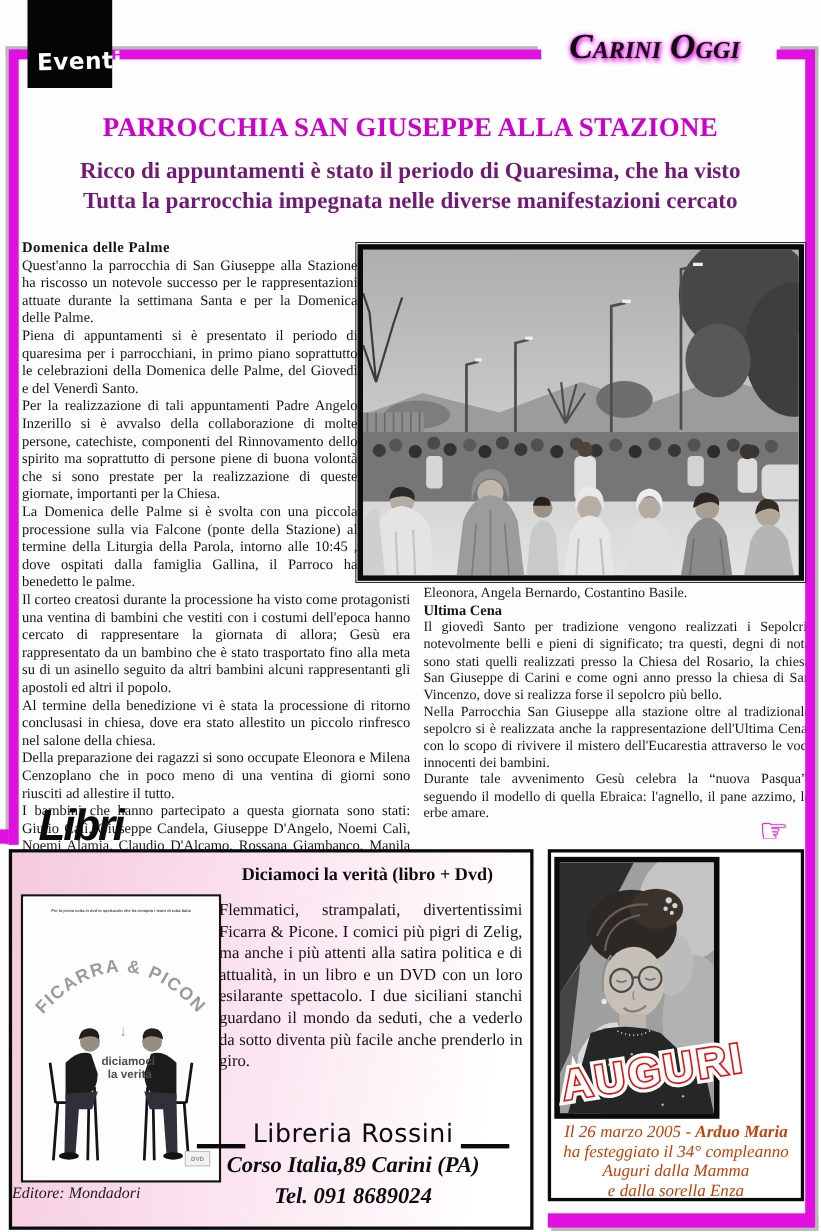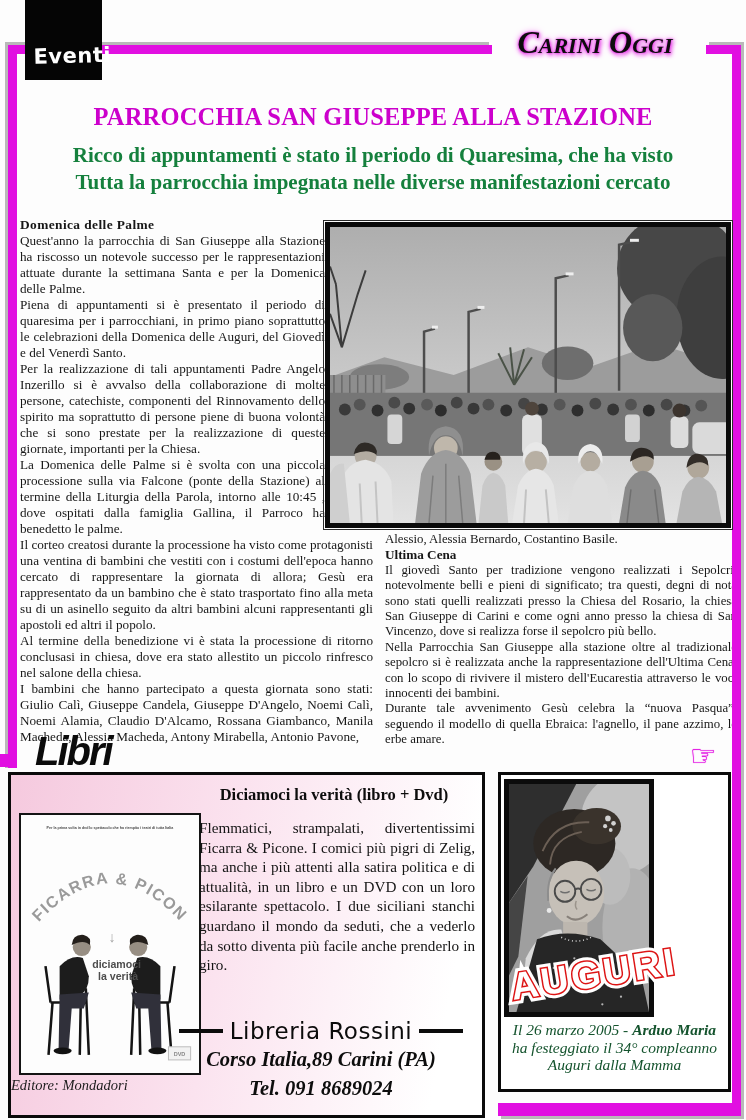--- a/index.html
+++ b/index.html
@@ -29,7 +29,7 @@
   #article-title{position:absolute;left:20px;right:20px;top:103px;text-align:center;
       font-weight:bold;font-size:24.5px;color:#cc00cc;letter-spacing:.2px;}
   #article-subtitle{position:absolute;left:20px;right:20px;top:142px;text-align:center;
-      font-weight:bold;font-size:21px;line-height:26.5px;color:#15803d;}
+      font-weight:bold;font-size:21px;line-height:26.5px;color:#701a75;}
 
   
   #left-col{position:absolute;left:20px;top:217px;width:353px;

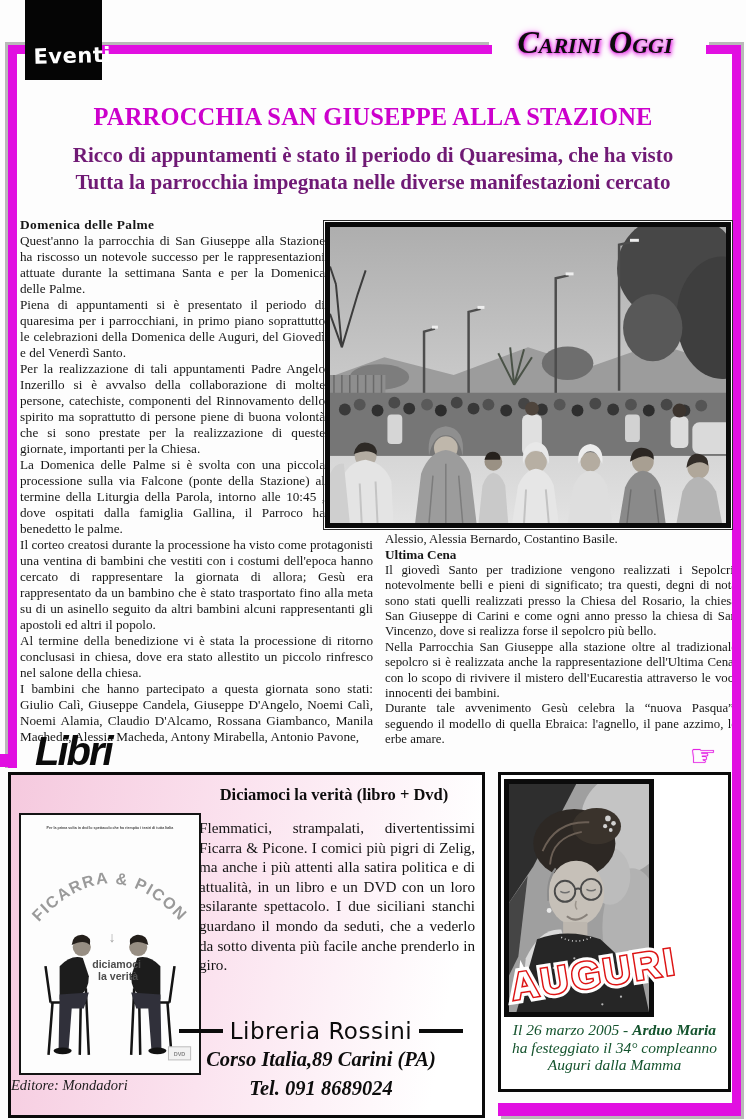--- a/index.html
+++ b/index.html
@@ -108,7 +108,7 @@
     <div class="col-spacer"></div>
     <h3>Domenica delle Palme</h3>
     <p>Quest'anno la parrocchia di San Giuseppe alla Stazione ha riscosso un notevole successo per le rappresentazioni attuate durante la settimana Santa e per la Domenica delle Palme.</p>
-    <p>Piena di appuntamenti si è presentato il periodo di quaresima per i parrocchiani, in primo piano soprattutto le celebrazioni della Domenica delle Auguri, del Giovedì e del Venerdì Santo.</p>
+    <p>Piena di appuntamenti si è presentato il periodo di quaresima per i parrocchiani, in primo piano soprattutto le celebrazioni della Domenica delle Palme, del Giovedì e del Venerdì Santo.</p>
     <p>Per la realizzazione di tali appuntamenti Padre Angelo Inzerillo si è avvalso della collaborazione di molte persone, catechiste, componenti del Rinnovamento dello spirito ma soprattutto di persone piene di buona volontà che si sono prestate per la realizzazione di queste giornate, importanti per la Chiesa.</p>
     <p>La Domenica delle Palme si è svolta con una piccola processione sulla via Falcone (ponte della Stazione) al termine della Liturgia della Parola, intorno alle 10:45 , dove ospitati dalla famiglia Gallina, il Parroco ha benedetto le palme.</p>
     <p>Il corteo creatosi durante la processione ha visto come protagonisti una ventina di bambini che vestiti con i costumi dell'epoca hanno cercato di rappresentare la giornata di allora; Gesù era rappresentato da un bambino che è stato trasportato fino alla meta su di un asinello seguito da altri bambini alcuni rappresentanti gli apostoli ed altri il popolo.</p>

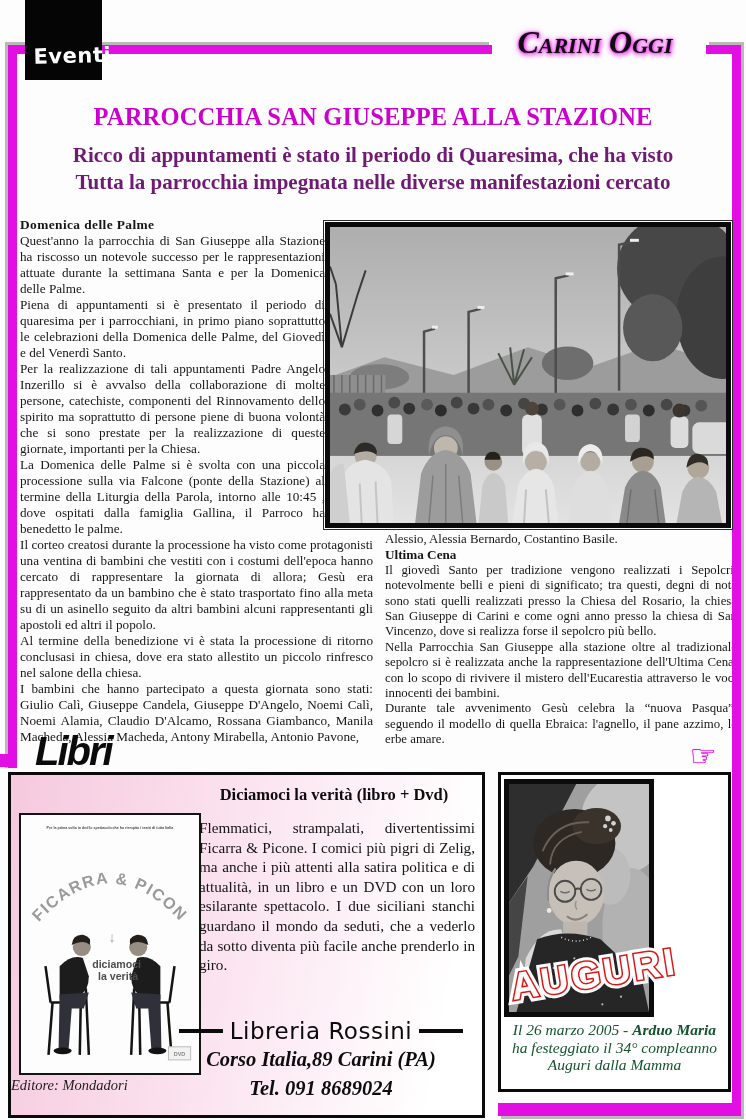--- a/index.html
+++ b/index.html
@@ -209,7 +209,7 @@
   </div>
 
   <div id="right-col">
-    <p>Alessio, Alessia Bernardo, Costantino Basile.</p>
+    <p>Eleonora, Angela Bernardo, Costantino Basile.</p>
     <h3>Ultima Cena</h3>
     <p>Il giovedì Santo per tradizione vengono realizzati i Sepolcri, notevolmente belli e pieni di significato; tra questi, degni di nota sono stati quelli realizzati presso la Chiesa del Rosario, la chiesa San Giuseppe di Carini e come ogni anno presso la chiesa di San Vincenzo, dove si realizza forse il sepolcro più bello.</p>
     <p>Nella Parrocchia San Giuseppe alla stazione oltre al tradizionale sepolcro si è realizzata anche la rappresentazione dell'Ultima Cena, con lo scopo di rivivere il mistero dell'Eucarestia attraverso le voci innocenti dei bambini.</p>

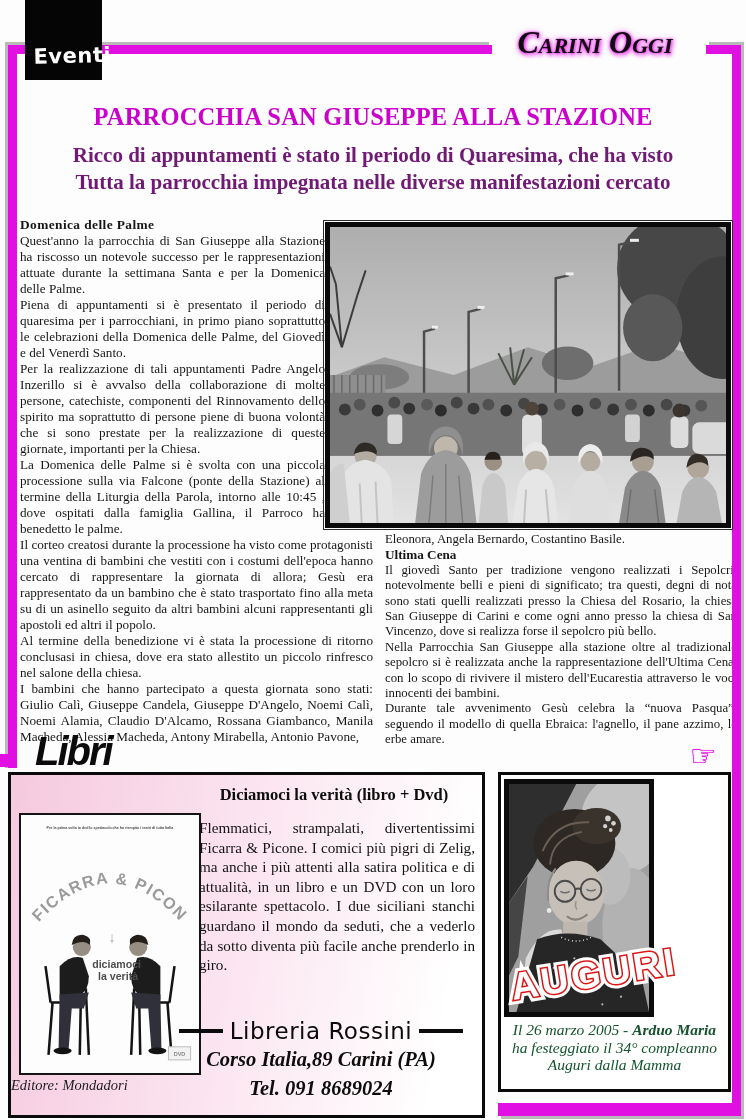--- a/index.html
+++ b/index.html
@@ -113,6 +113,7 @@
     <p>La Domenica delle Palme si è svolta con una piccola processione sulla via Falcone (ponte della Stazione) al termine della Liturgia della Parola, intorno alle 10:45 , dove ospitati dalla famiglia Gallina, il Parroco ha benedetto le palme.</p>
     <p>Il corteo creatosi durante la processione ha visto come protagonisti una ventina di bambini che vestiti con i costumi dell'epoca hanno cercato di rappresentare la giornata di allora; Gesù era rappresentato da un bambino che è stato trasportato fino alla meta su di un asinello seguito da altri bambini alcuni rappresentanti gli apostoli ed altri il popolo.</p>
     <p>Al termine della benedizione vi è stata la processione di ritorno conclusasi in chiesa, dove era stato allestito un piccolo rinfresco nel salone della chiesa.</p>
+    <p>Della preparazione dei ragazzi si sono occupate Eleonora e Milena Cenzoplano che in poco meno di una ventina di giorni sono riusciti ad allestire il tutto.</p>
     <p>I bambini che hanno partecipato a questa giornata sono stati: Giulio Calì, Giuseppe Candela, Giuseppe D'Angelo, Noemi Calì, Noemi Alamia, Claudio D'Alcamo, Rossana Giambanco, Manila Macheda, Alessia Macheda, Antony Mirabella, Antonio Pavone,</p>
   </div>
 

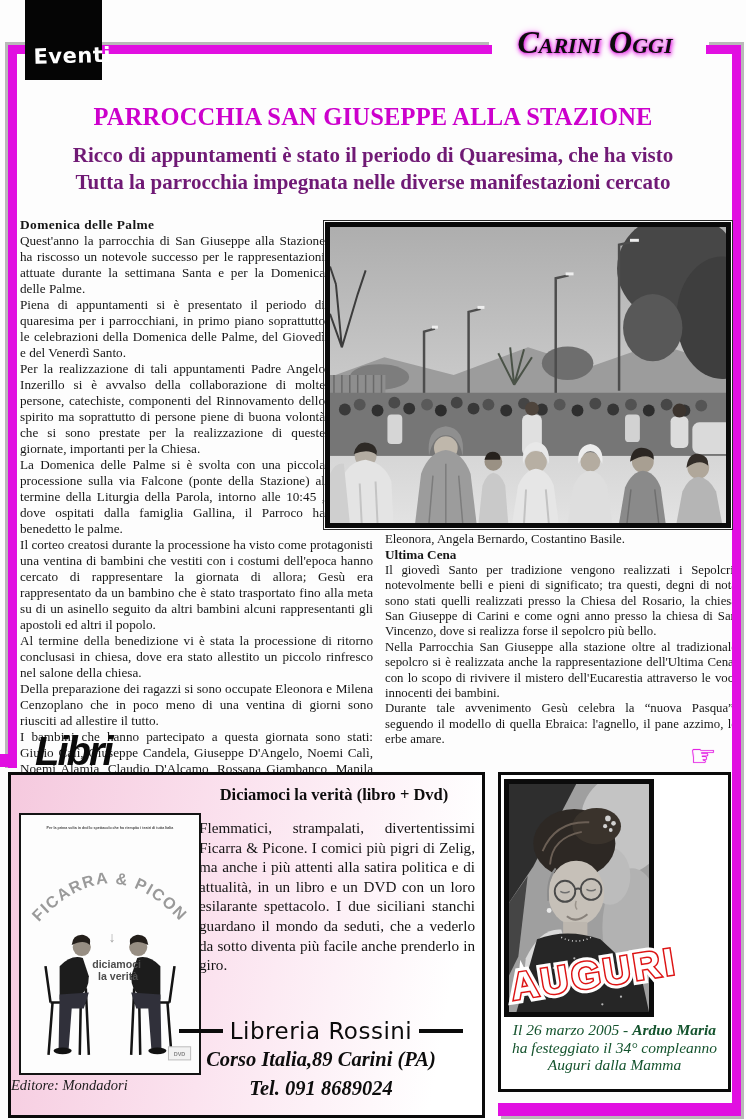--- a/index.html
+++ b/index.html
@@ -61,7 +61,7 @@
       font-weight:bold;font-size:16.5px;color:#0d0d0d;}
   #review-body{position:absolute;left:188px;top:43px;width:276px;text-align:justify;
       font-size:15.2px;line-height:19.6px;color:#141414;}
-  #store-row{position:absolute;left:150px;top:243px;width:320px;display:flex;align-items:center;
+  #store-row{position:absolute;left:150px;top:243px;width:320px;display:flex;align-items:flex-end;
       justify-content:center;gap:7px;}
   .store-dash{width:44px;height:4px;background:#0b0b0b;}
   #store-name{font-family:"DejaVu Sans", sans-serif;font-size:23px;color:#0b0b0b;letter-spacing:.5px;}

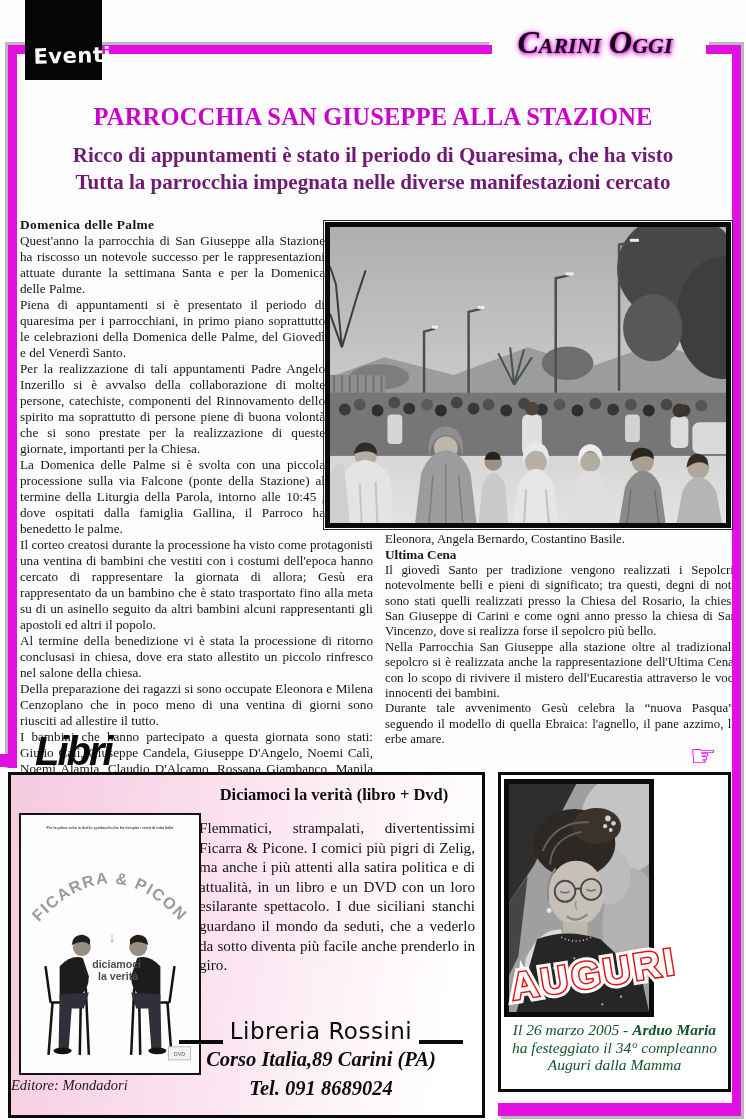--- a/index.html
+++ b/index.html
@@ -78,7 +78,7 @@
   #portrait-frame svg{display:block;width:100%;height:100%;}
   #auguri-stamp-svg{position:absolute;left:-4px;top:140px;width:237px;height:120px;overflow:visible;z-index:4;}
   #auguri-caption{position:absolute;left:0;top:246px;width:100%;text-align:center;
-      font-style:italic;font-size:15.5px;line-height:17.5px;color:#14532d;}
+      font-style:italic;font-size:15.5px;line-height:17.5px;color:#c2410c;}
   #auguri-caption .bname{font-weight:bold;}
 </style>
 </head>

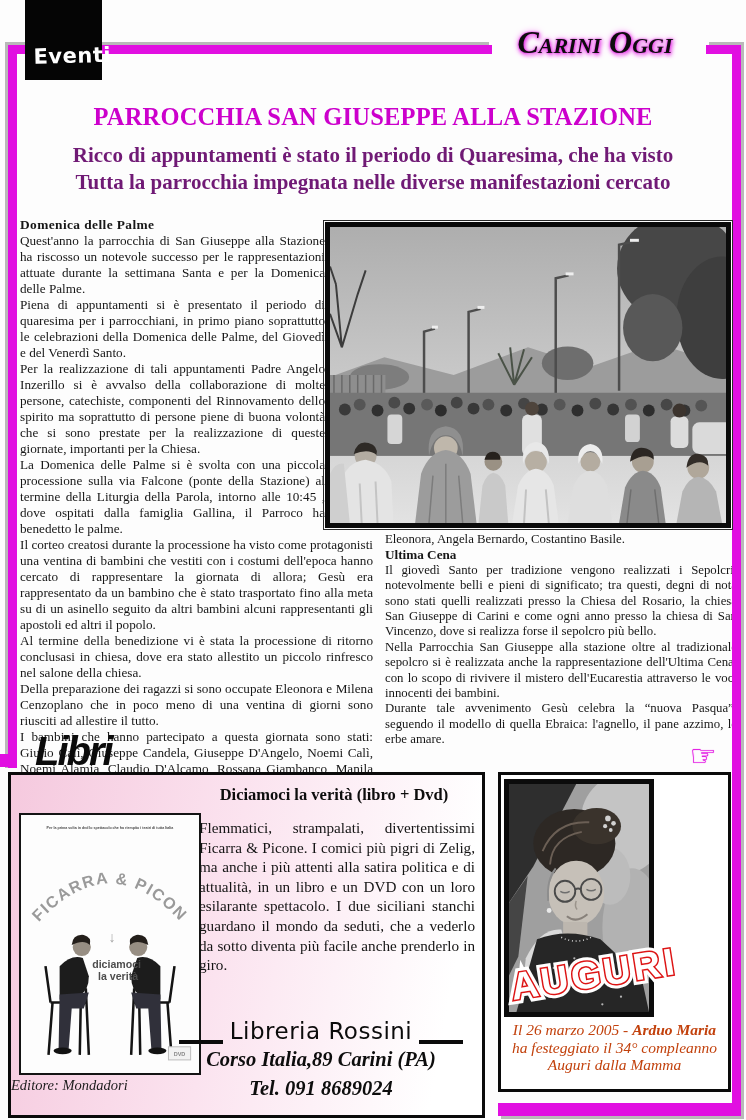--- a/index.html
+++ b/index.html
@@ -322,6 +322,7 @@
       <div><span>Il 26 marzo  2005 - </span><span class="bname">Arduo Maria</span></div>
       <div>ha festeggiato il 34° compleanno</div>
       <div>Auguri  dalla  Mamma</div>
+      <div>e  dalla sorella Enza</div>
     </div>
   </div>
 

